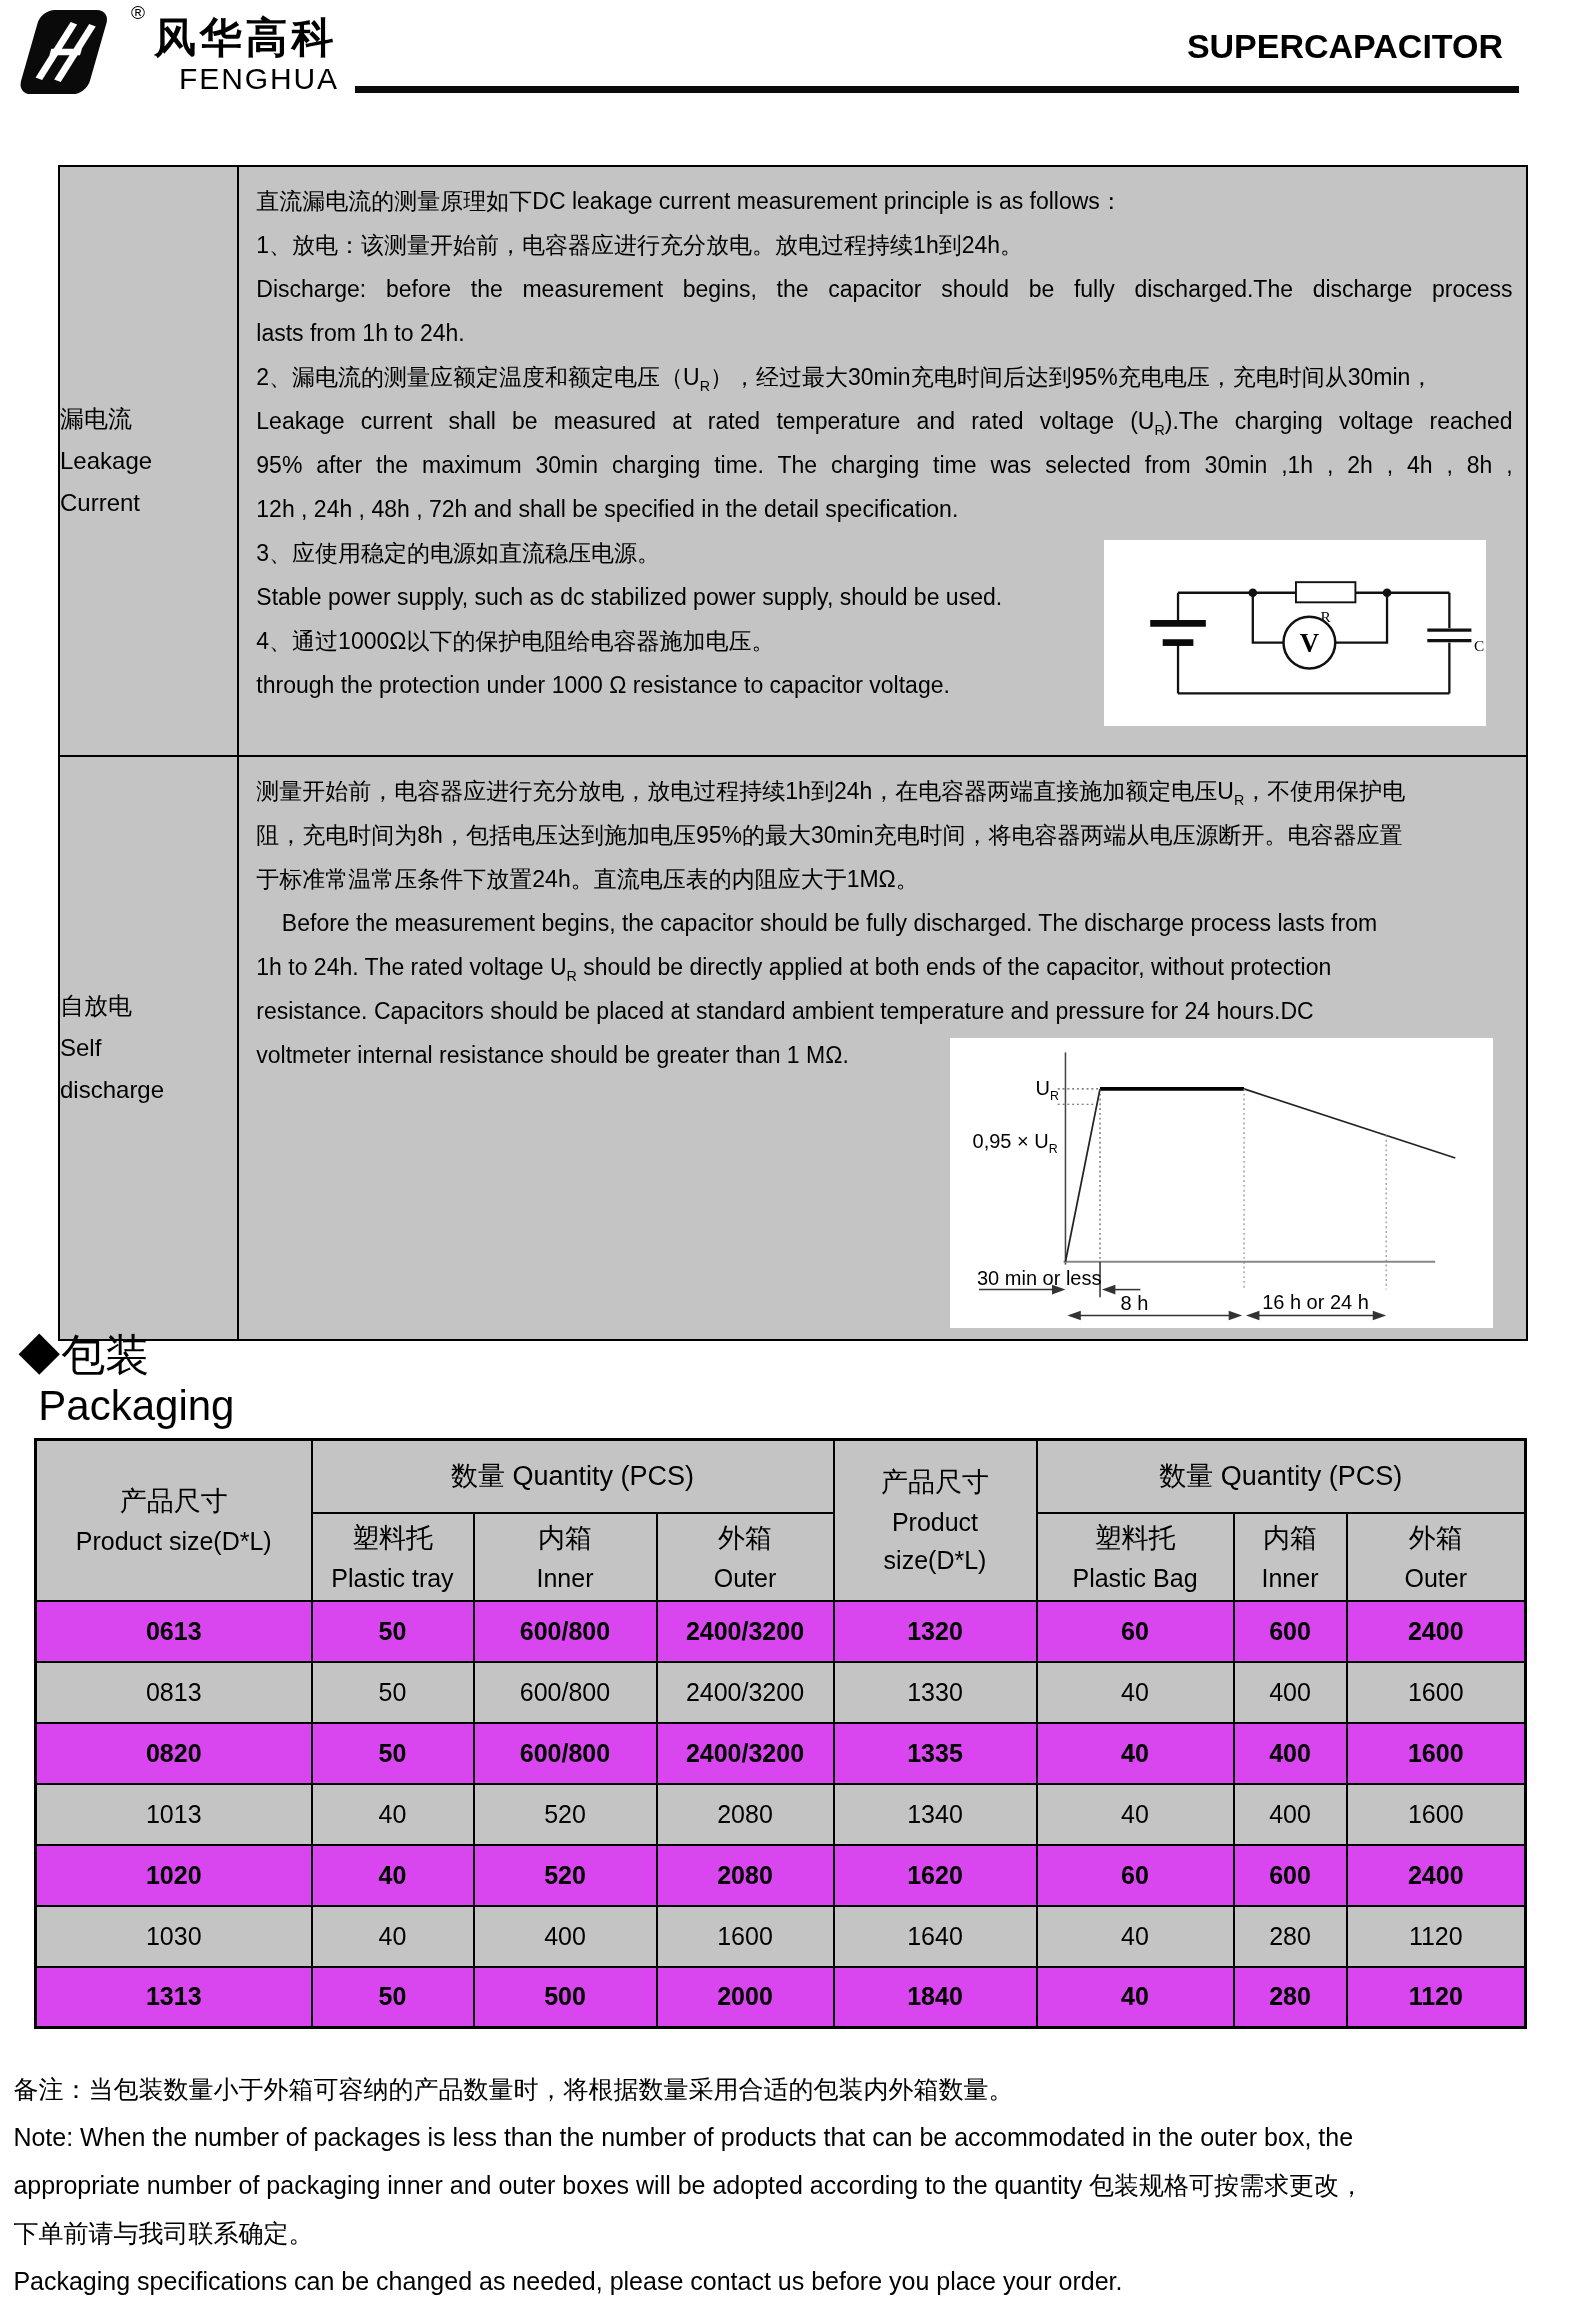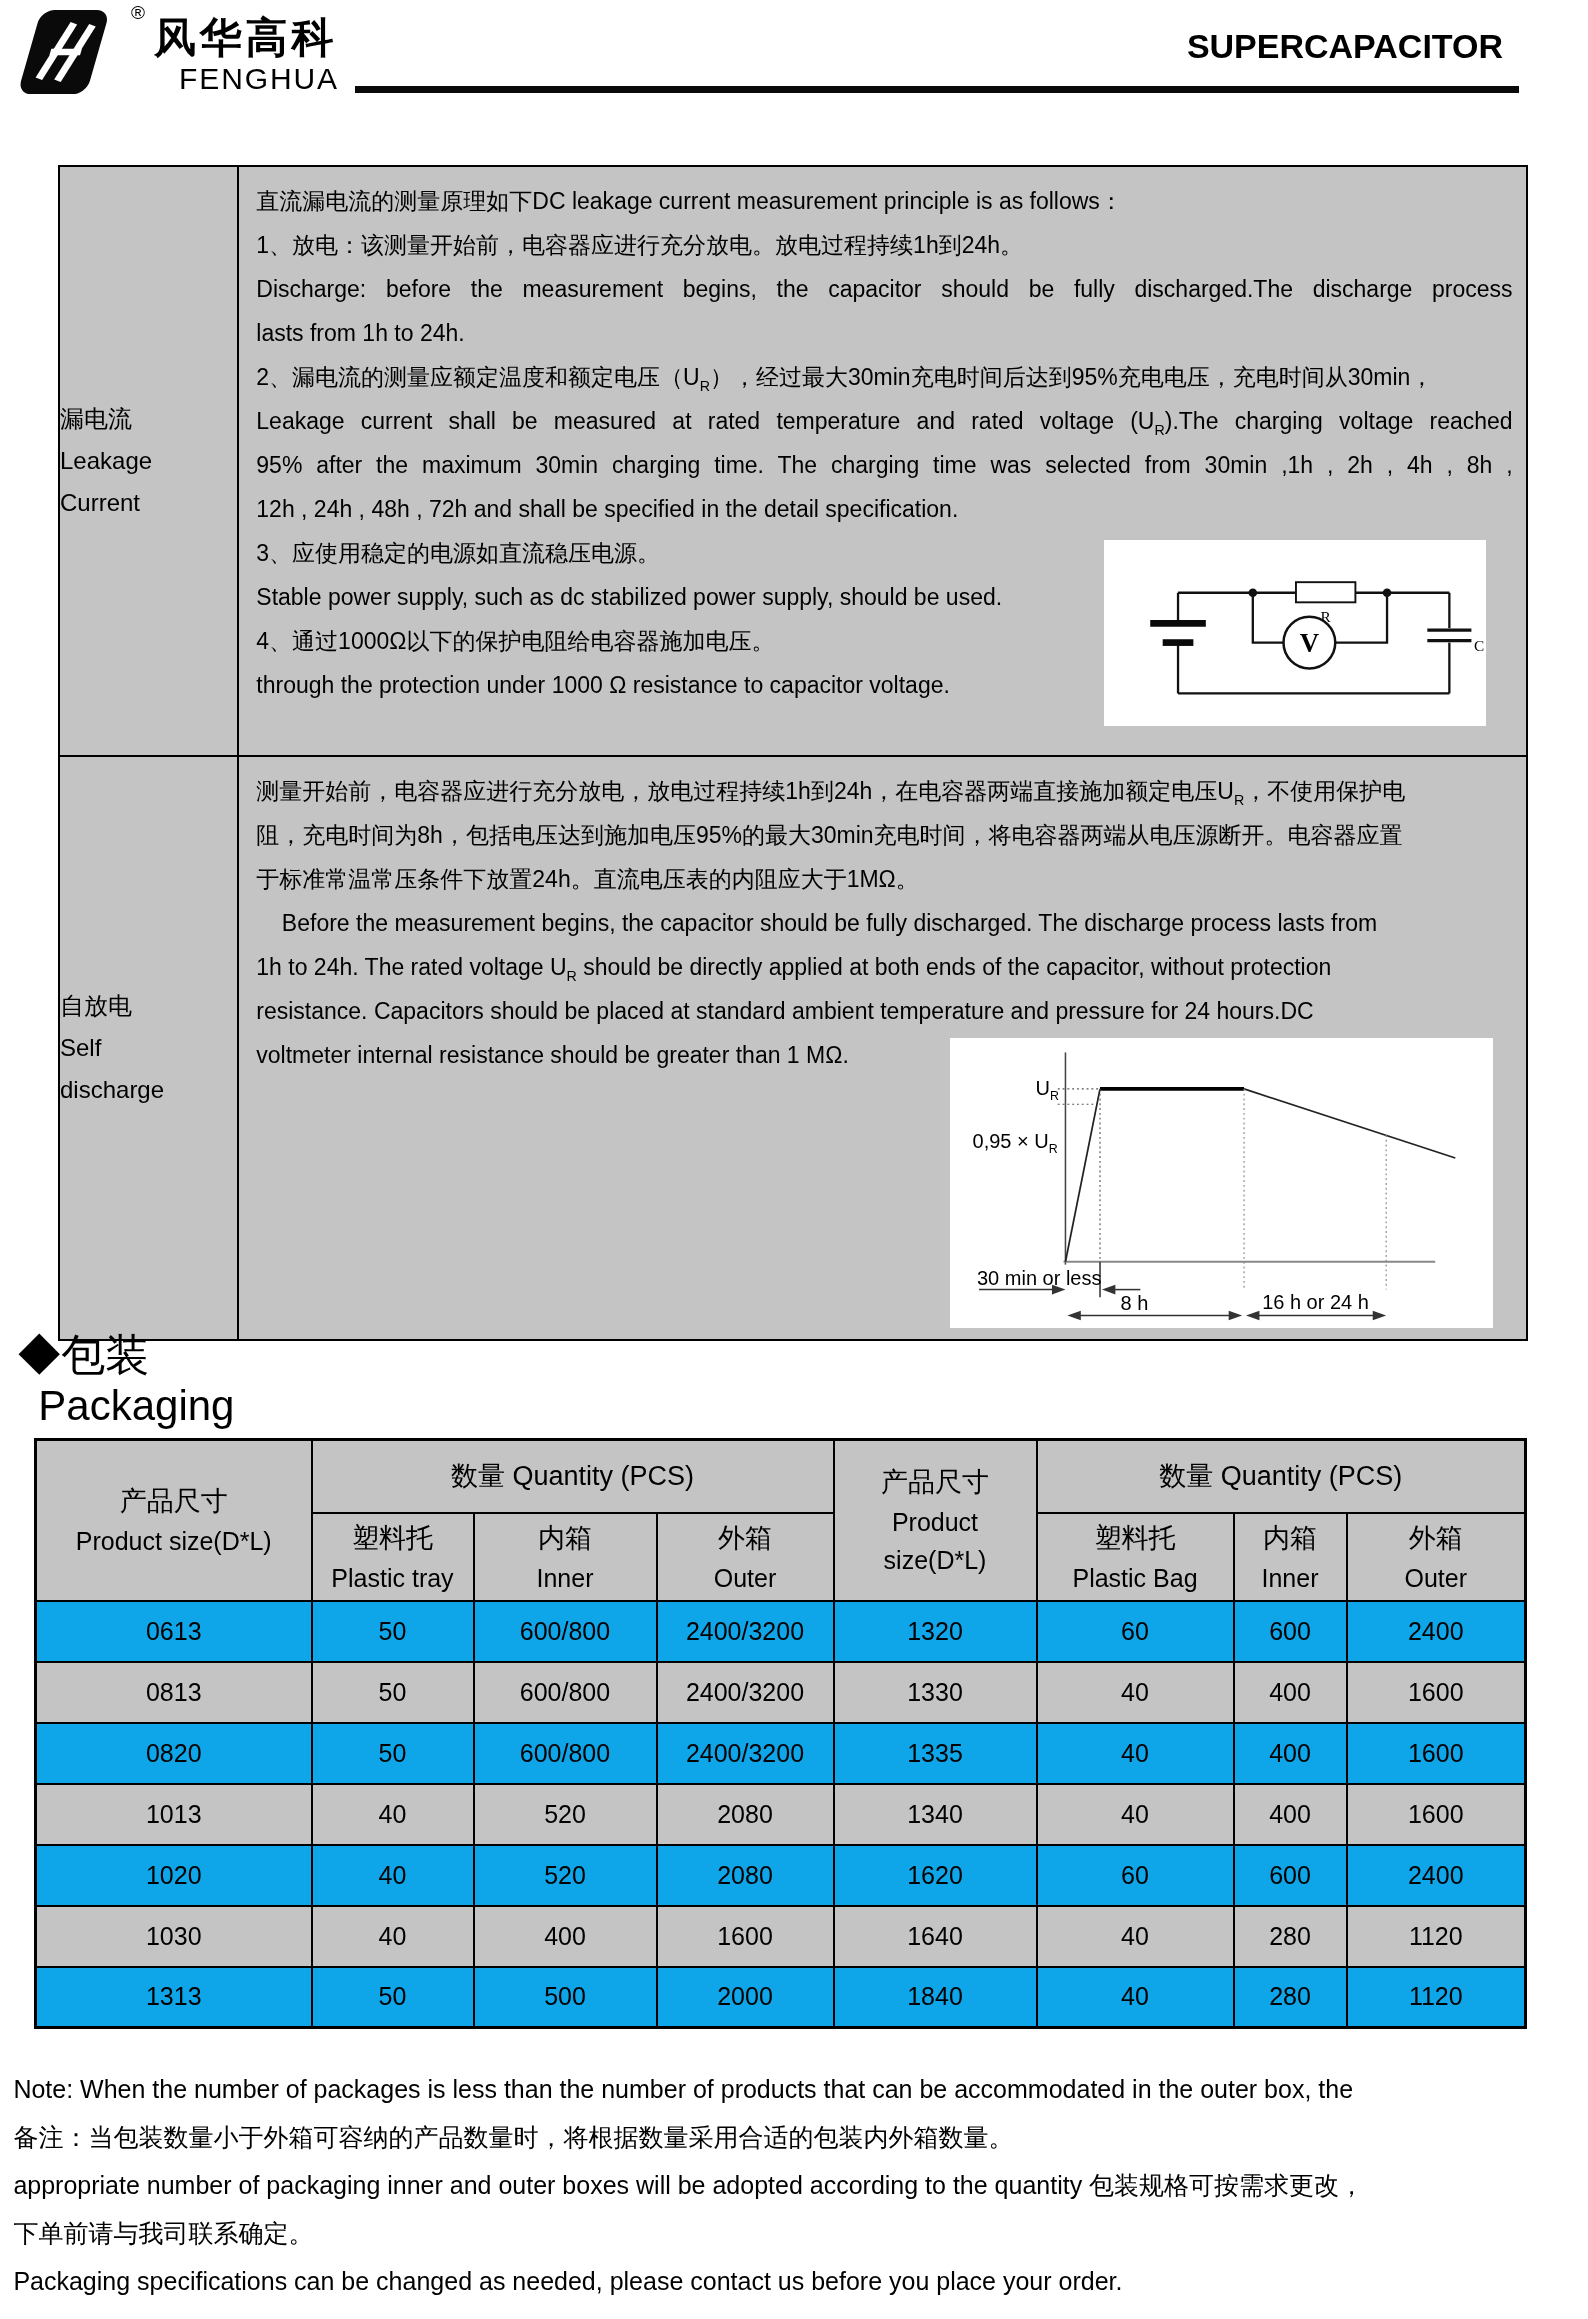--- a/index.html
+++ b/index.html
@@ -48,7 +48,7 @@
   tr.hs{height:88px;}
   tr.br{height:61px;}
   tr.br.g td{background:#c4c4c4;}
-  tr.br.w td{background:#0ea5e9;}
+  tr.br.w td{background:#d946ef;font-weight:bold;}
   .hcn{font-size:27px;line-height:42px;}
   .hen{font-size:25px;line-height:38px;}
   .qtyh{font-size:27px;}

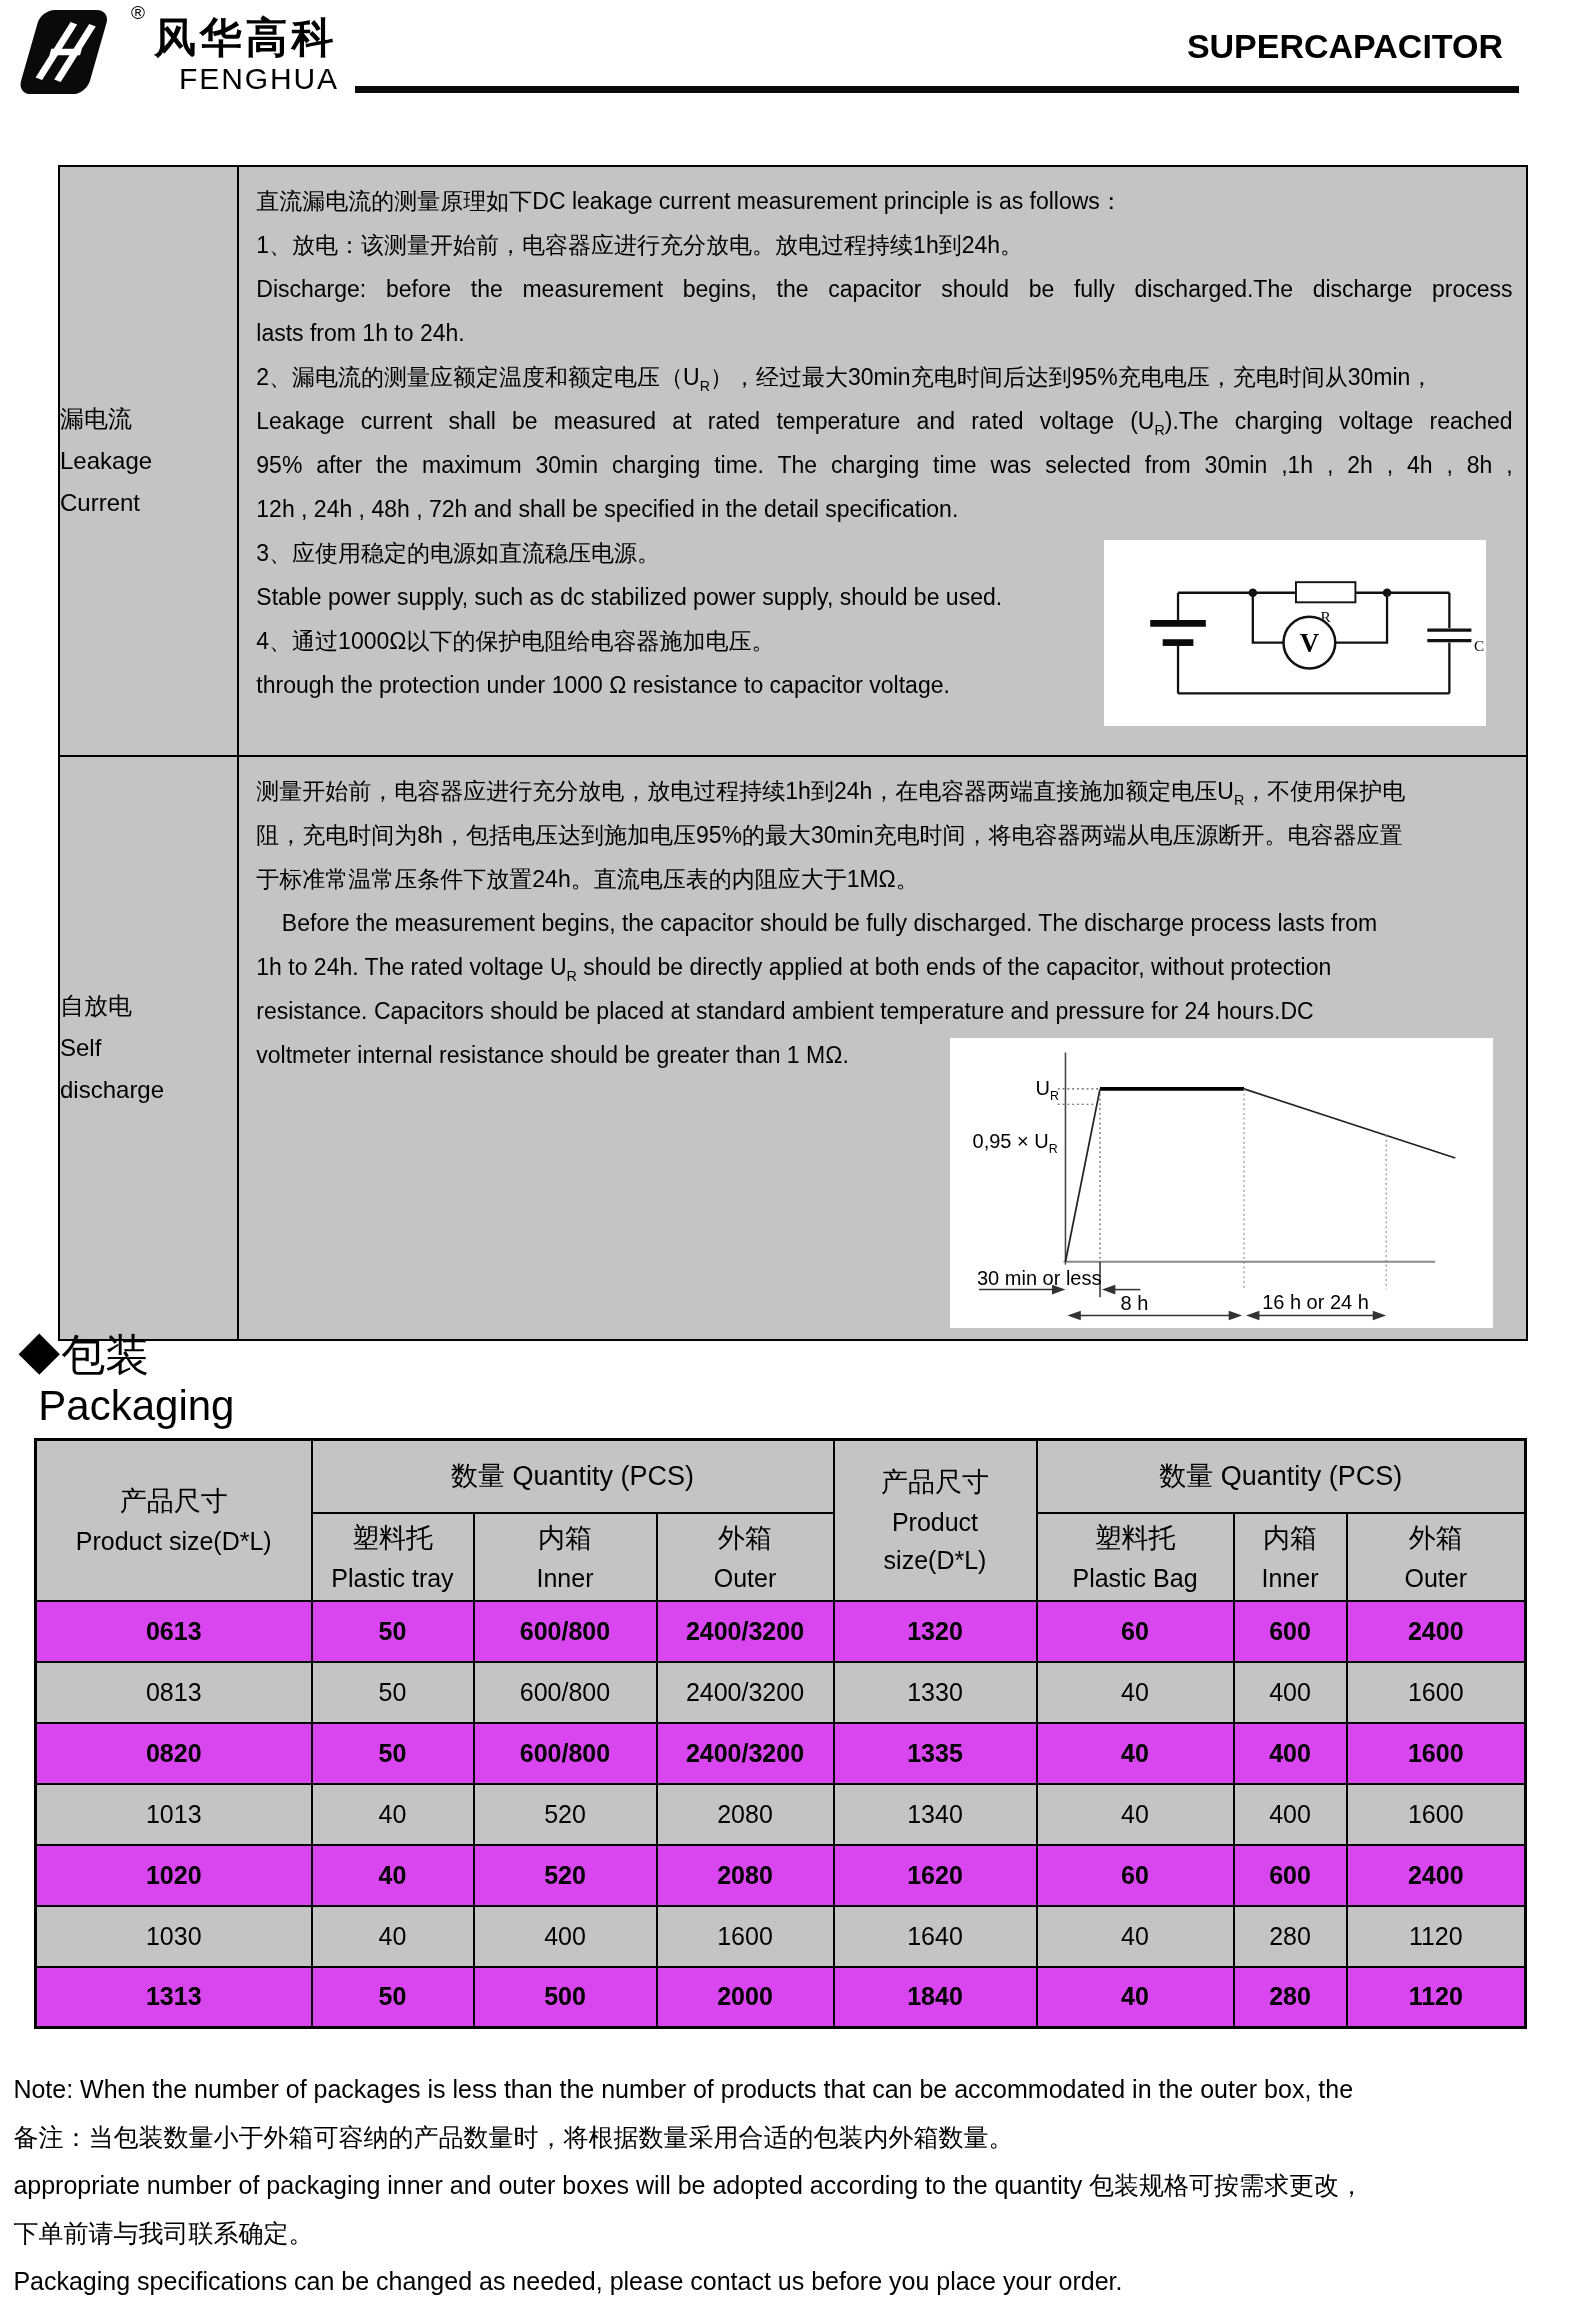--- a/index.html
+++ b/index.html
@@ -320,8 +320,8 @@
     </table>
 
   <div class="notes">
+    <div>备注：当包装数量小于外箱可容纳的产品数量时，将根据数量采用合适的包装内外箱数量。</div>
     <div>Note: When the number of packages is less than the number of products that can be accommodated in the outer box, the</div>
-    <div>备注：当包装数量小于外箱可容纳的产品数量时，将根据数量采用合适的包装内外箱数量。</div>
     <div>appropriate number of packaging inner and outer boxes will be adopted according to the quantity 包装规格可按需求更改，</div>
     <div>下单前请与我司联系确定。</div>
     <div>Packaging specifications can be changed as needed, please contact us before you place your order.</div>

